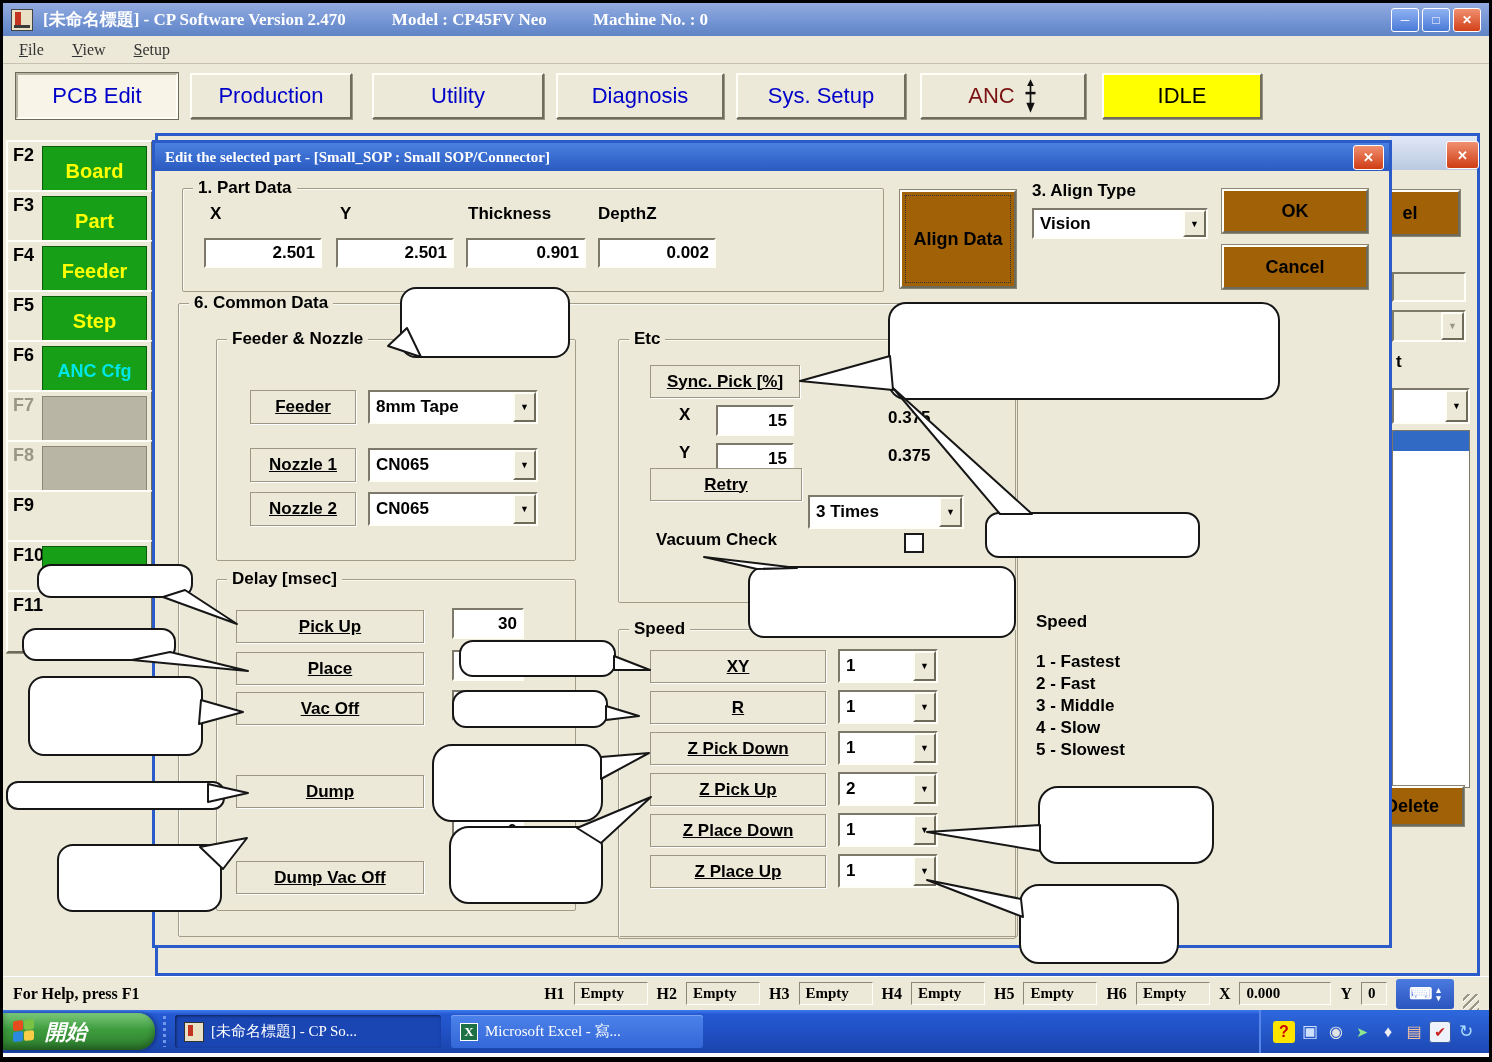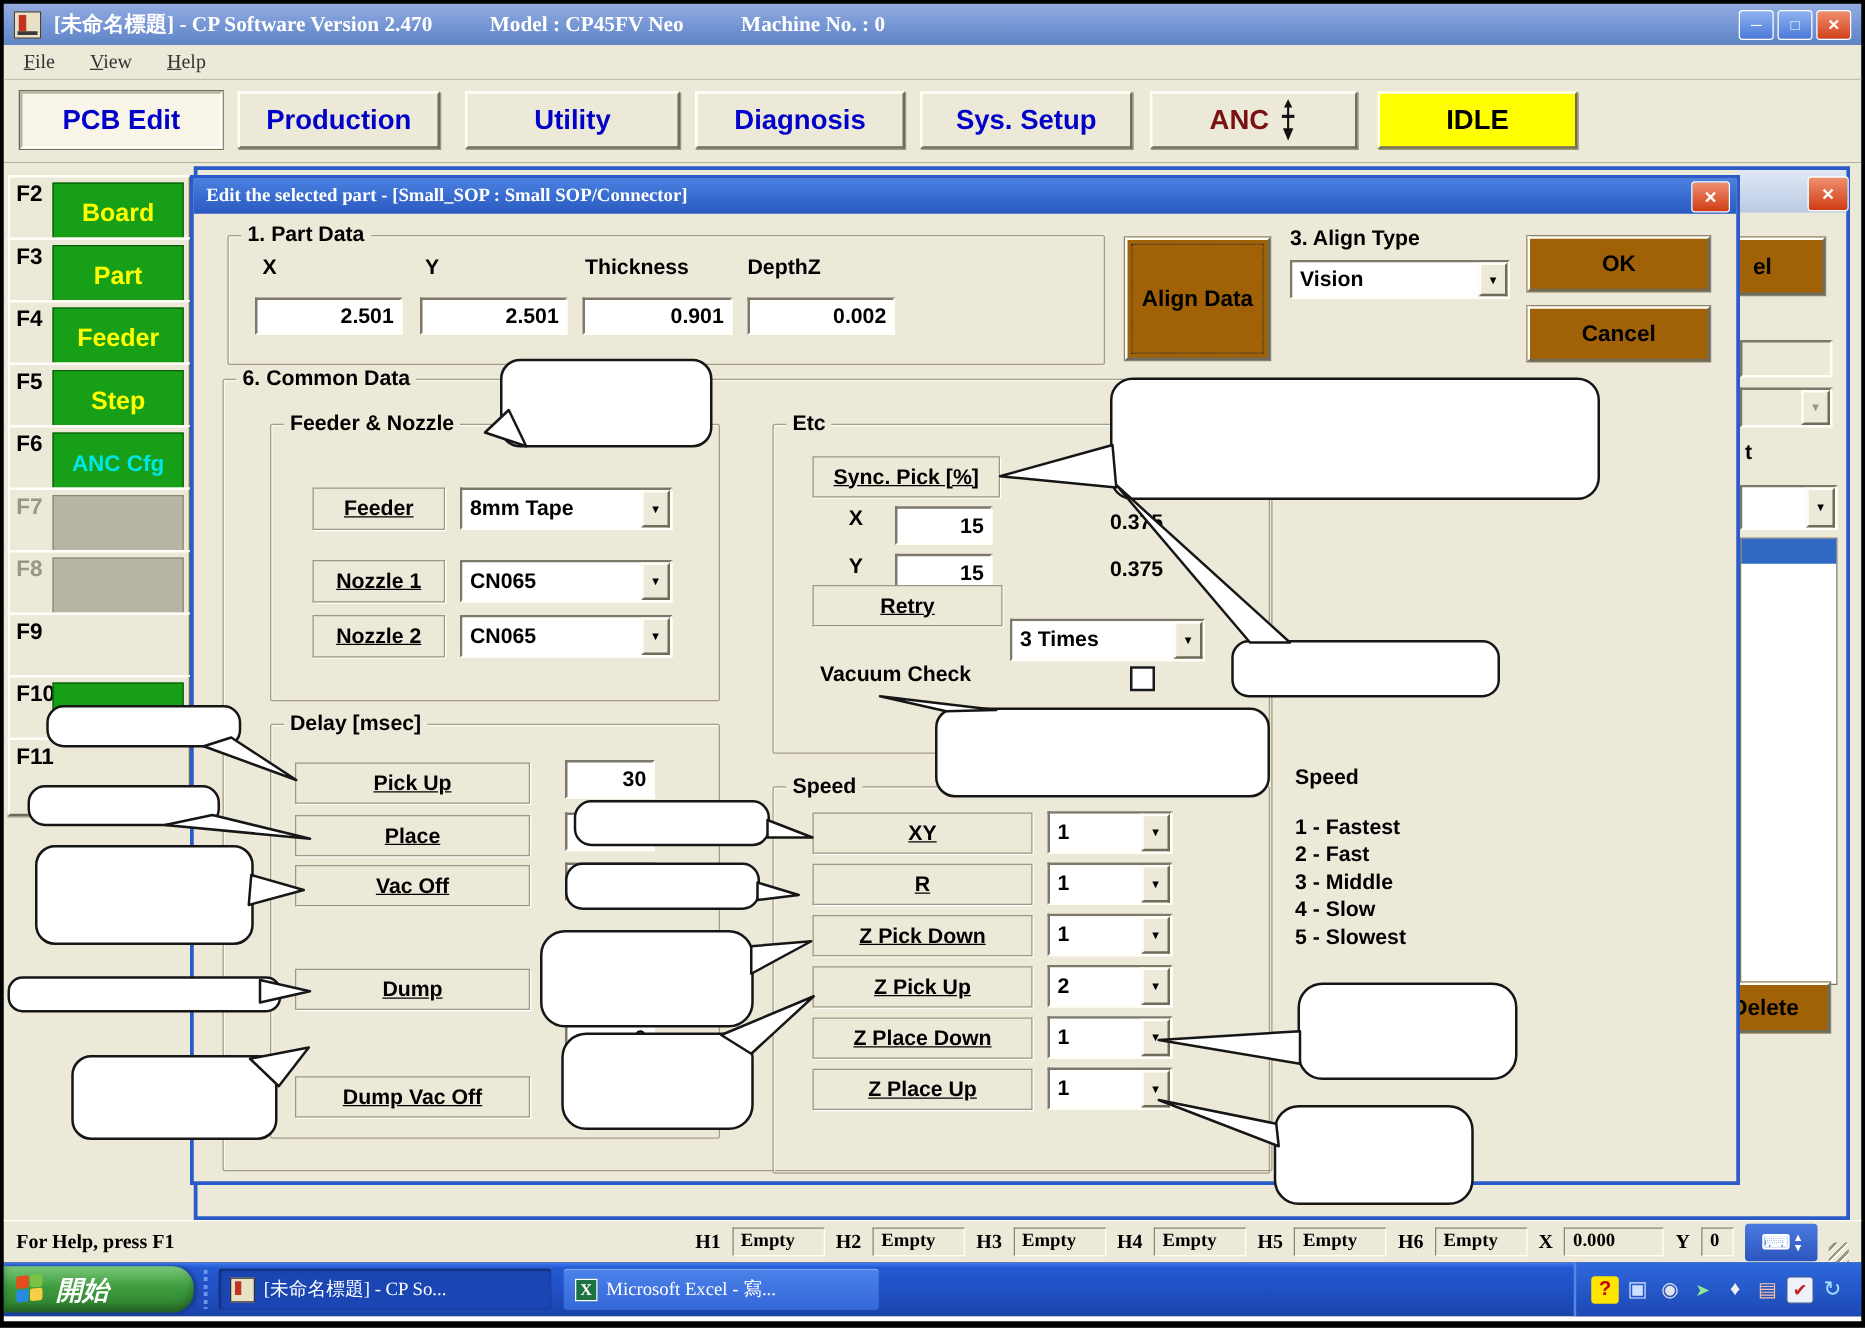--- a/index.html
+++ b/index.html
@@ -168,7 +168,7 @@
   <div class="menubar">
     <span class="menu-item">File</span>
     <span class="menu-item">View</span>
-    <span class="menu-item">Help</span>
+    <span class="menu-item">Setup</span>
   </div>
 
   <div class="toolbar">

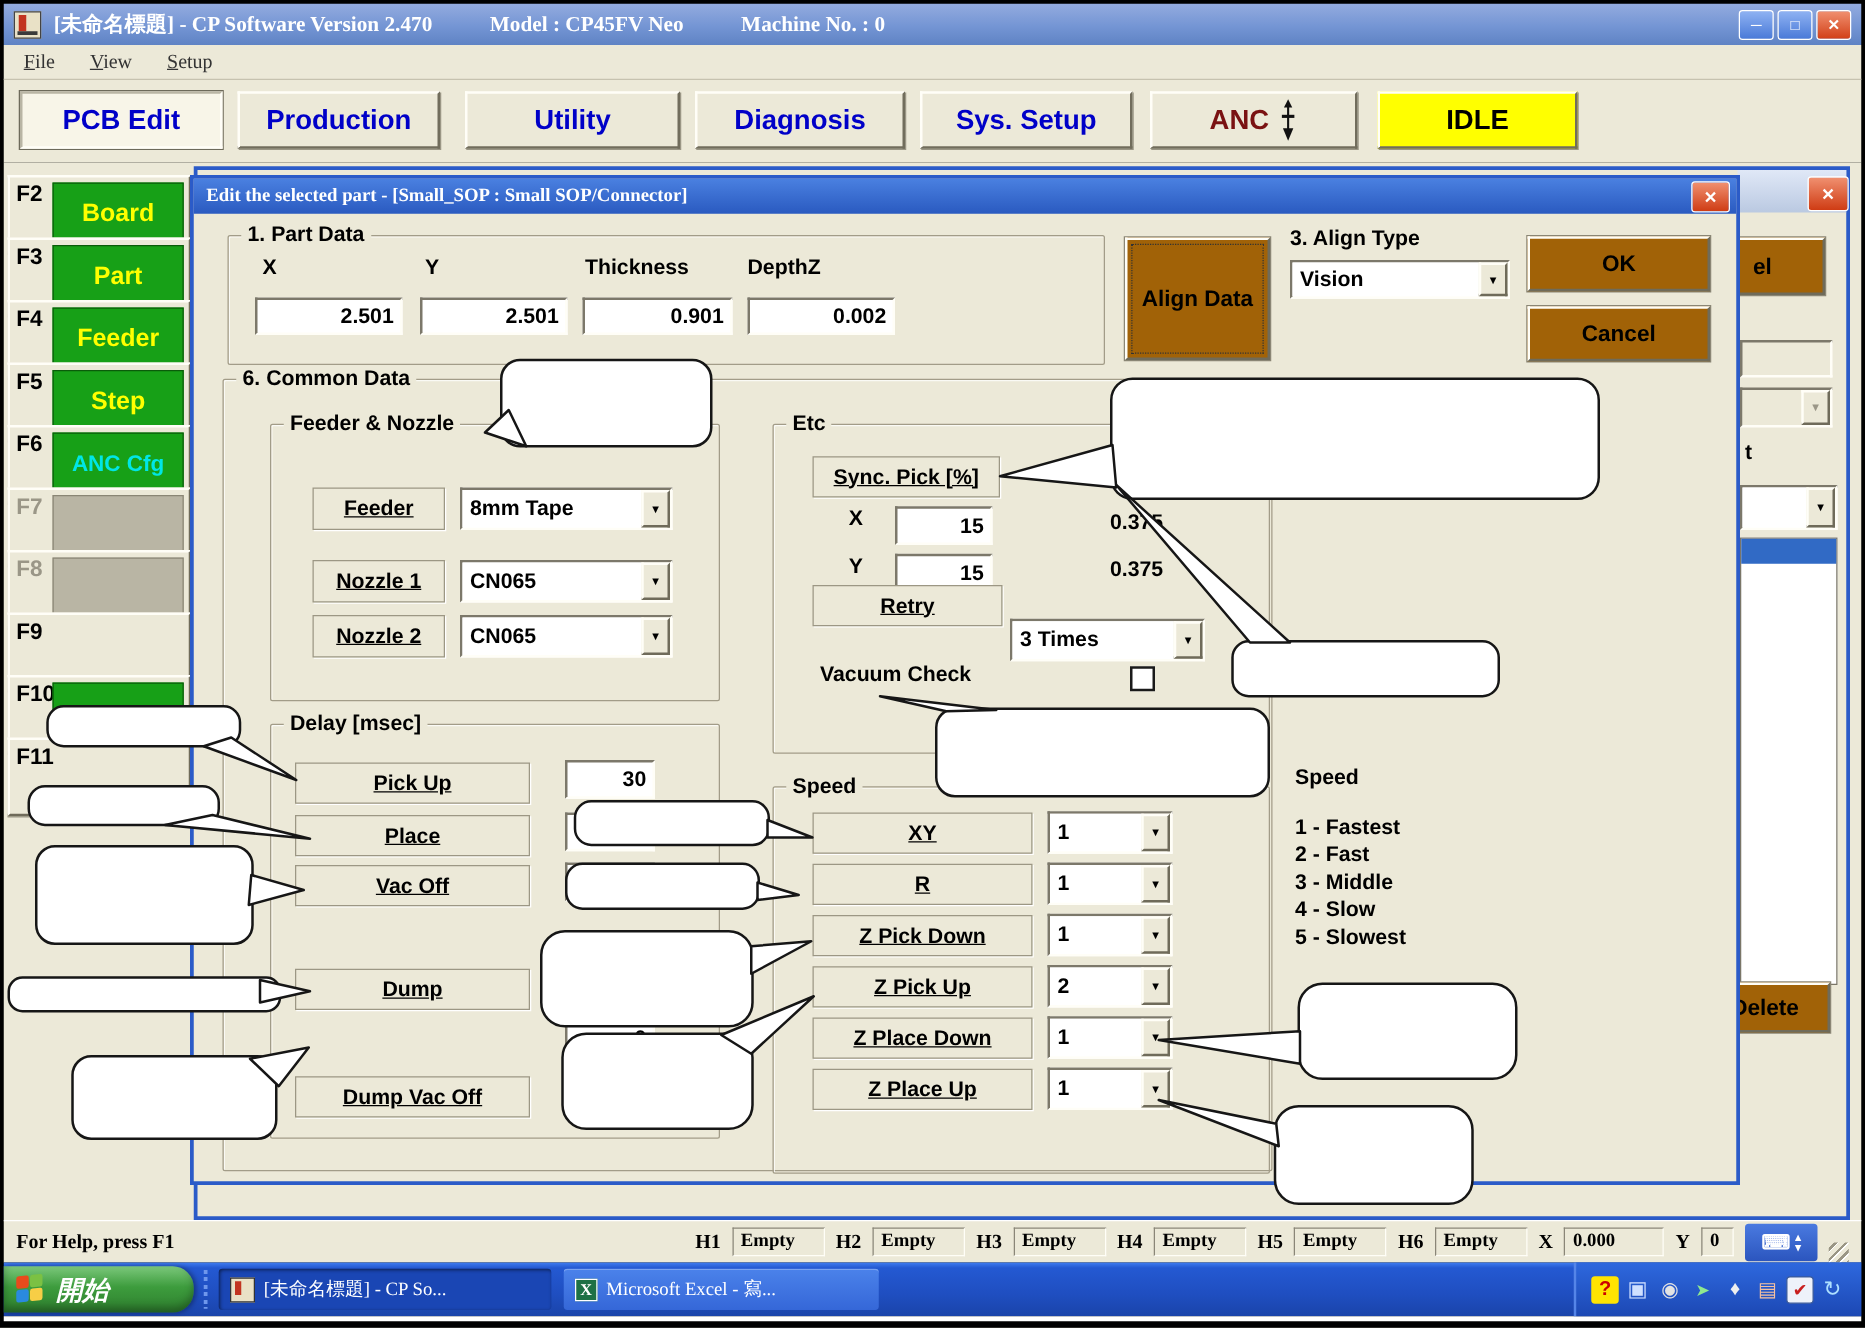--- a/index.html
+++ b/index.html
@@ -31,7 +31,7 @@
   .tb{position:absolute;top:9px;height:46px;background:#ece9d8;
     border:2px solid;border-color:#fffef7 #716d5c #716d5c #fffef7;box-shadow:1px 1px 0 #9a9685;
     display:flex;align-items:center;justify-content:center;gap:8px;
-    font-weight:bold;font-size:22px;color:#0000c8;box-sizing:border-box;}
+    font-weight:normal;font-size:22px;color:#0000c8;box-sizing:border-box;}
   .tb.active{background:#f8f5e8;border-color:#b9b5a4 #fffef7 #fffef7 #b9b5a4;box-shadow:0 0 0 1px #6d6a5a;}
   .tb.idle{background:#ffff00;color:#000;}
   .anc-label{color:#7a1212;}

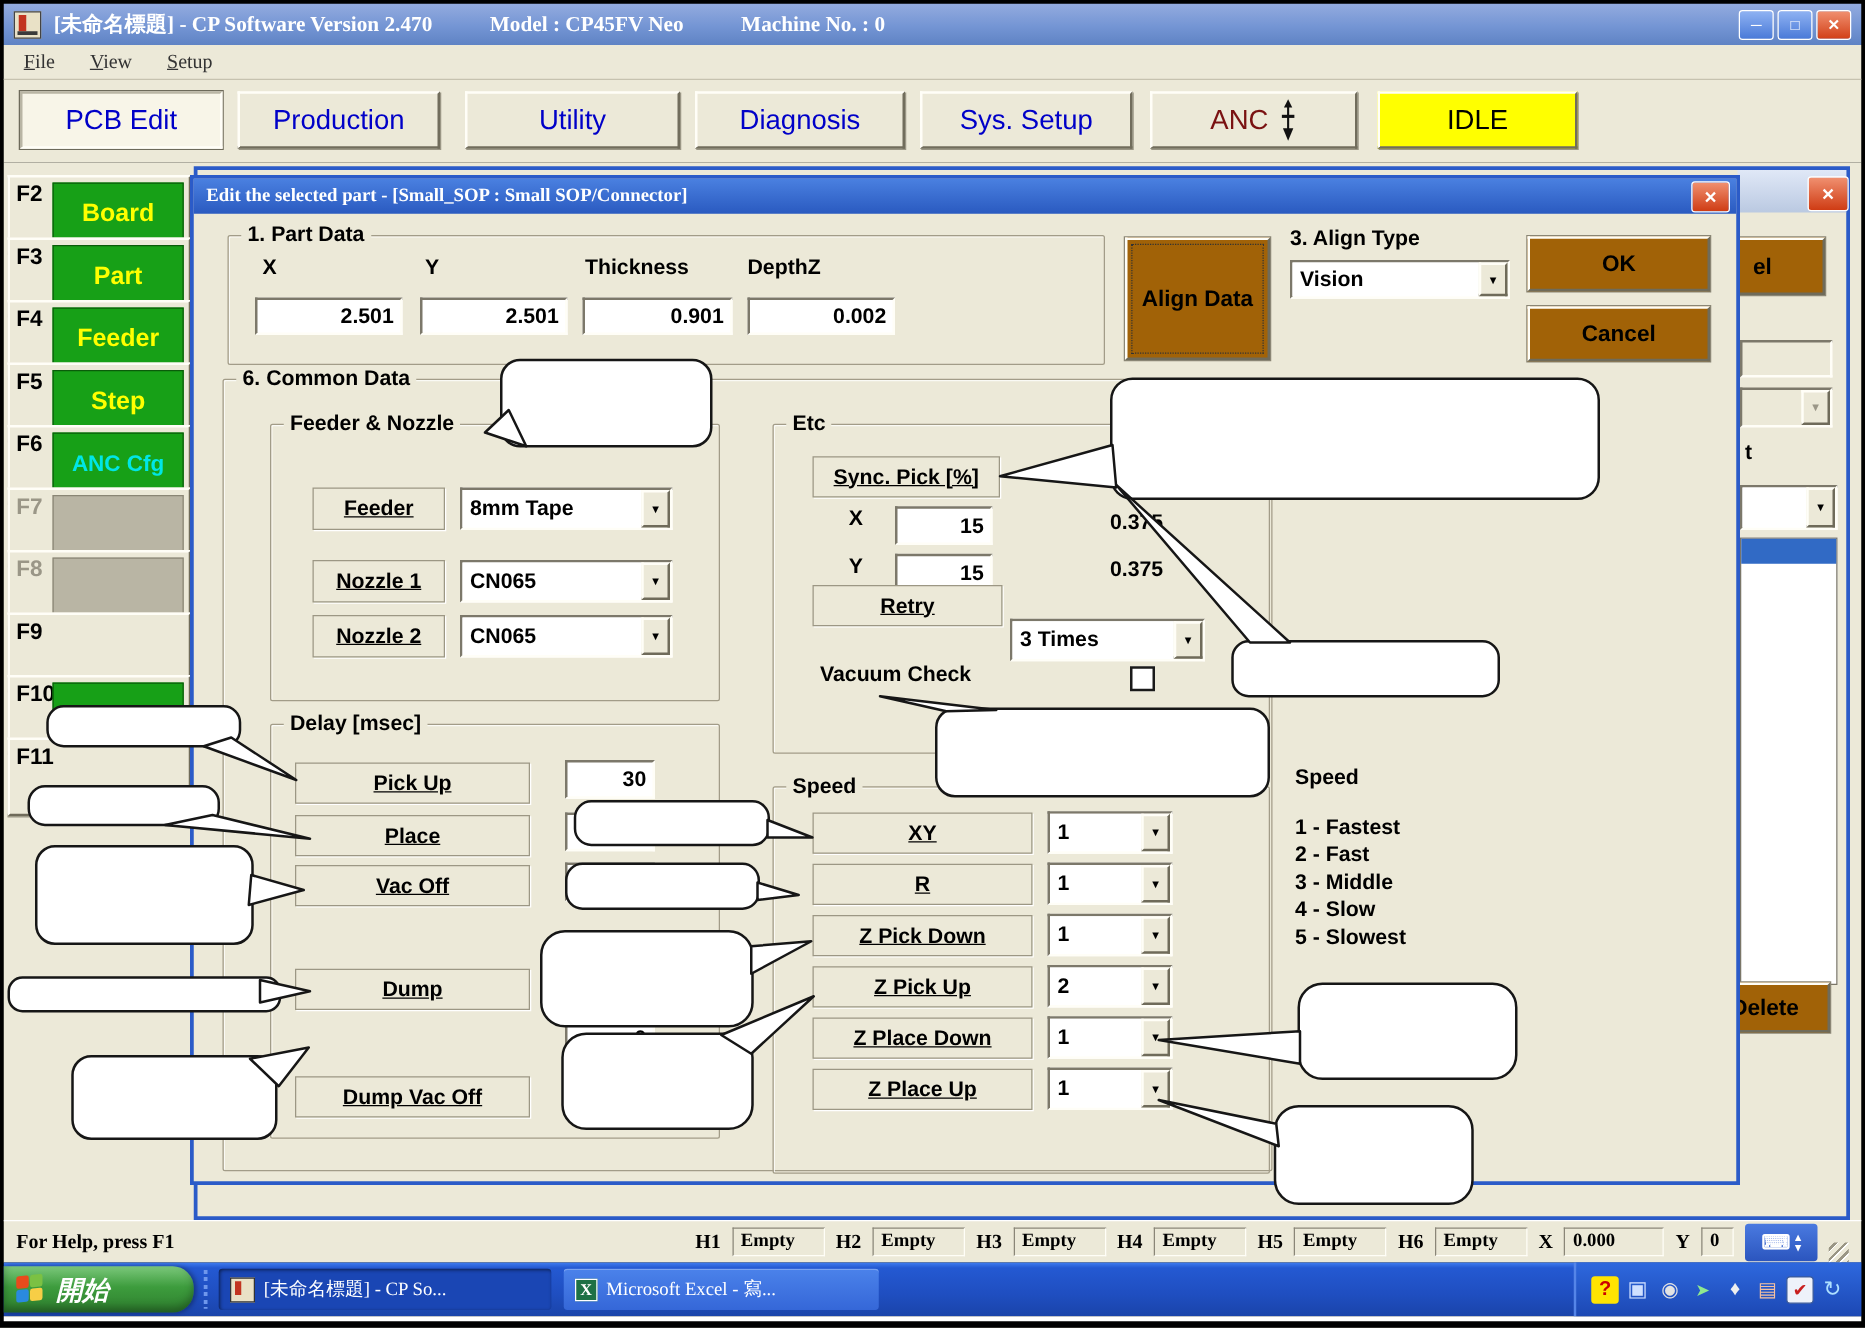--- a/index.html
+++ b/index.html
@@ -426,7 +426,7 @@
     <span>H6</span>
     <span class="panel" style="width:74px;">Empty</span>
     <span>X</span>
-    <span class="panel" style="width:80px;text-align:center;">0.000</span>
+    <span class="panel" style="width:92px;text-align:center;">0.000</span>
     <span>Y</span>
     <span class="panel" style="width:26px;">0</span>
     <span class="langbar">

